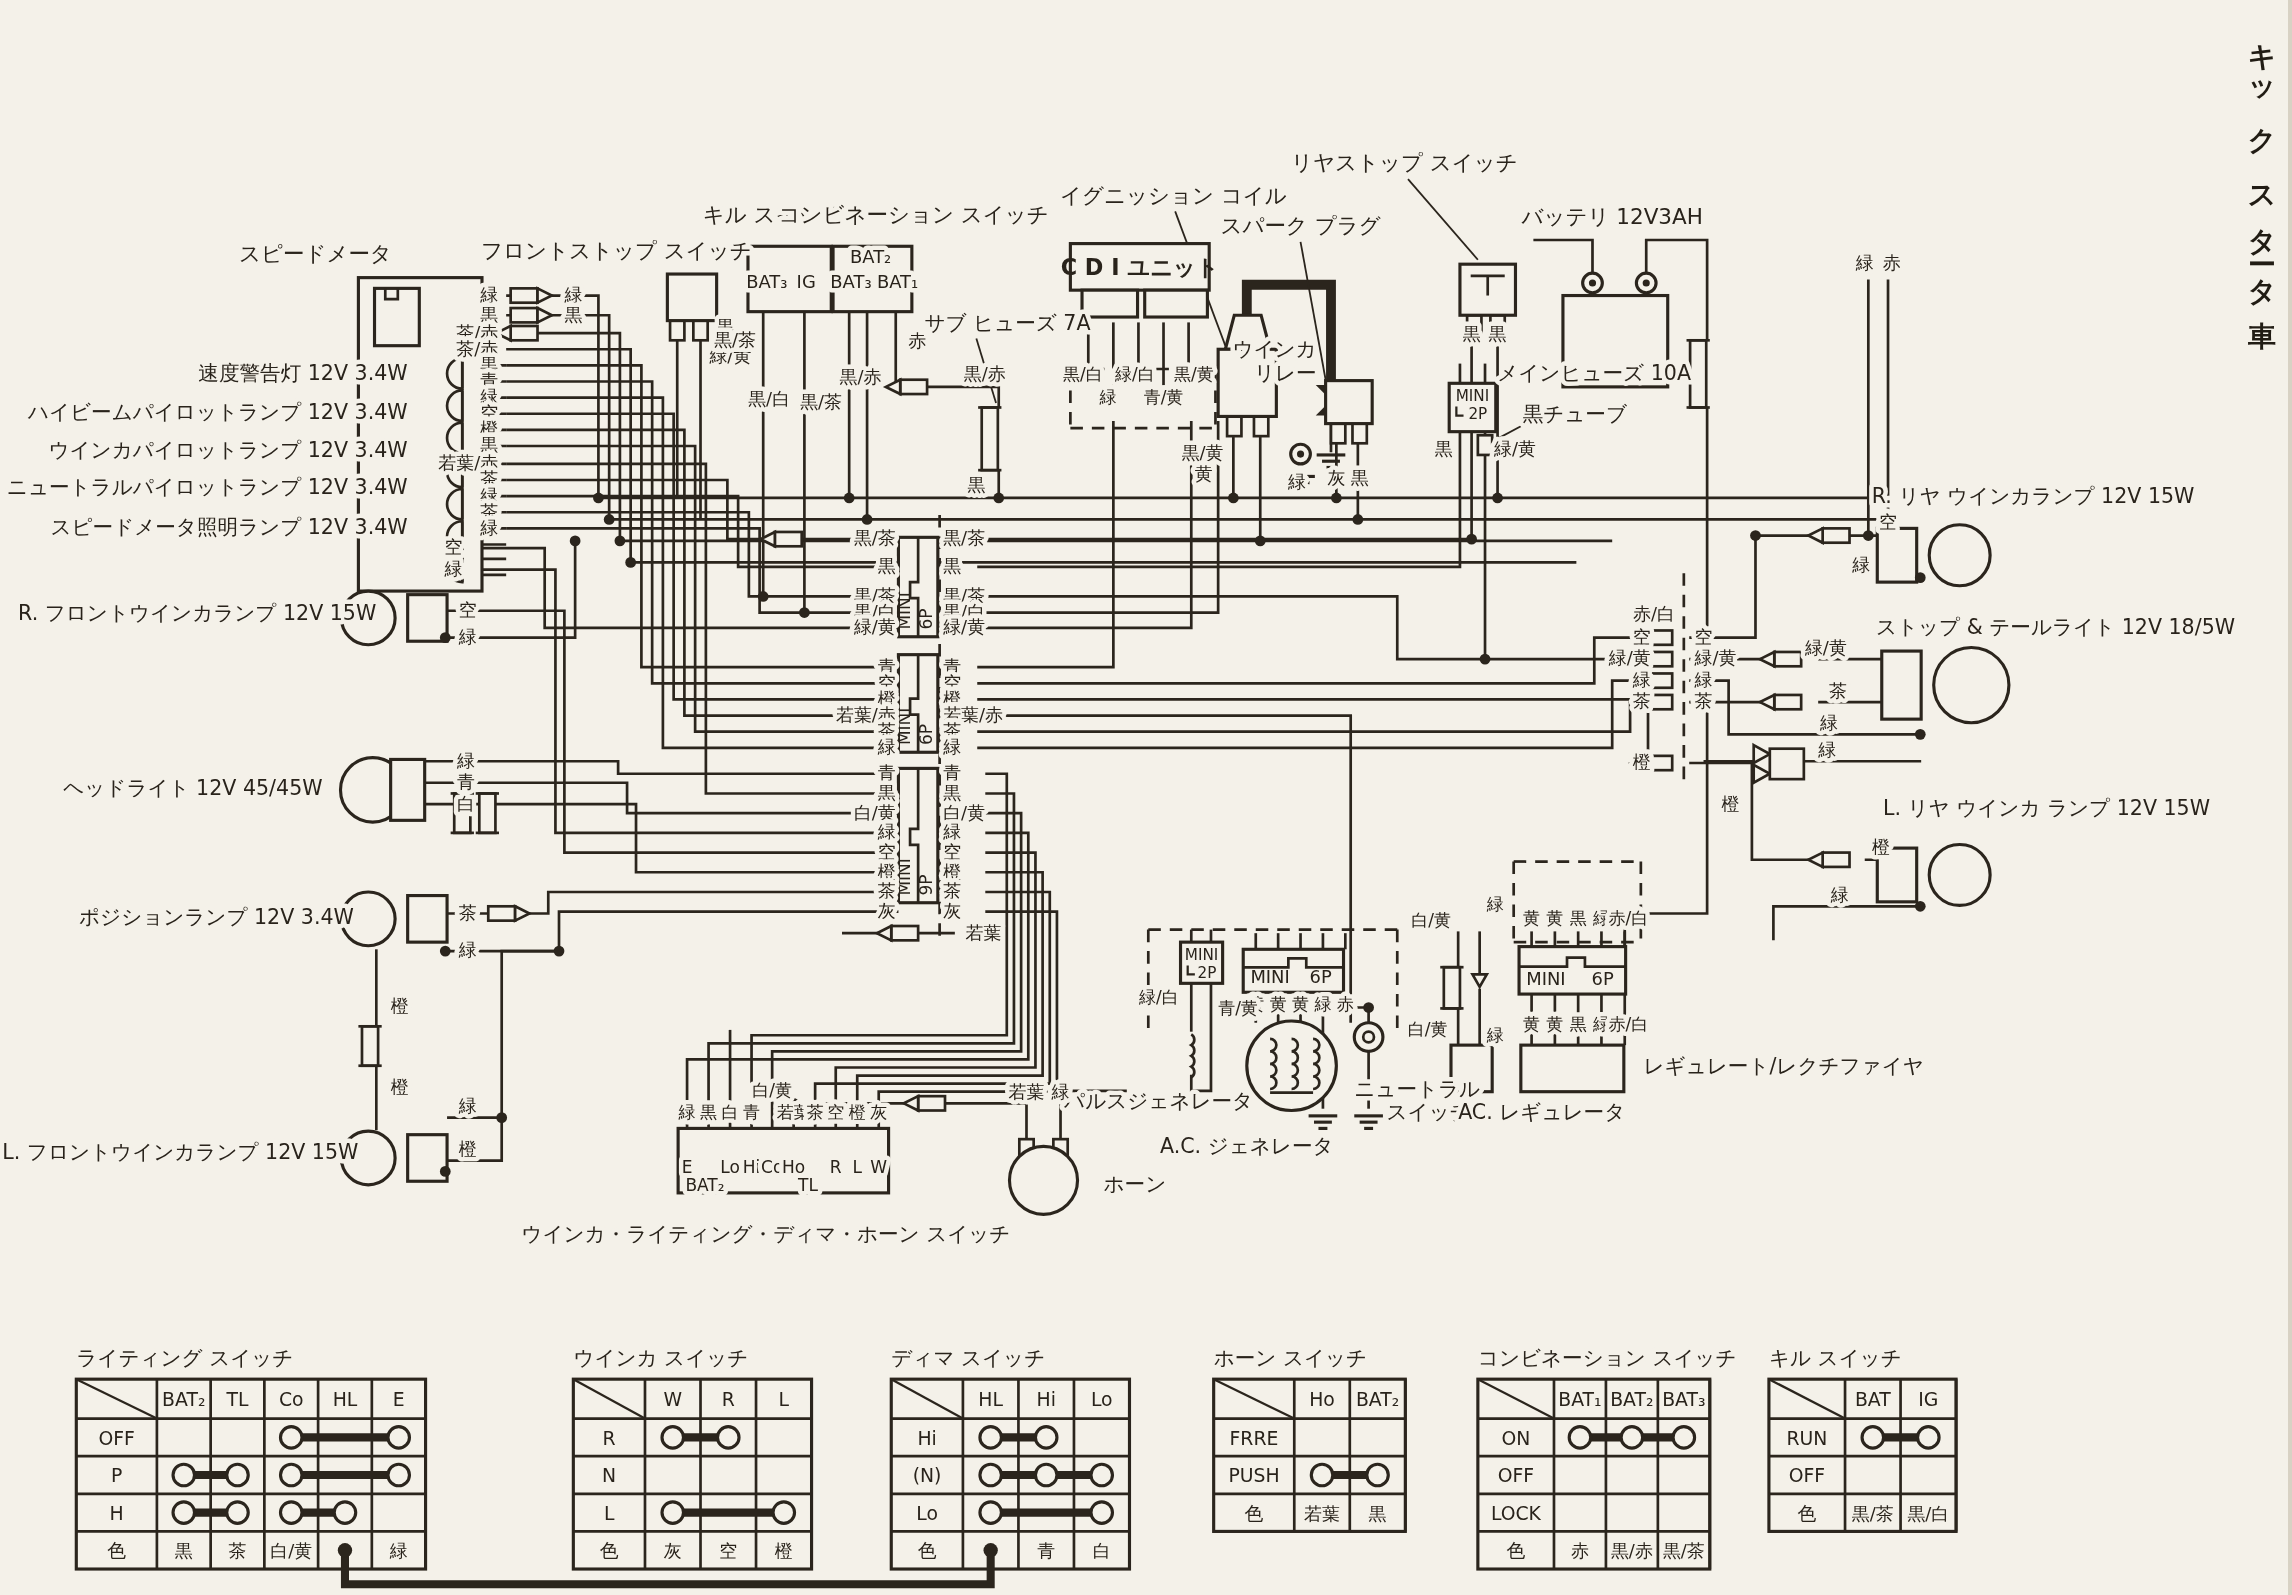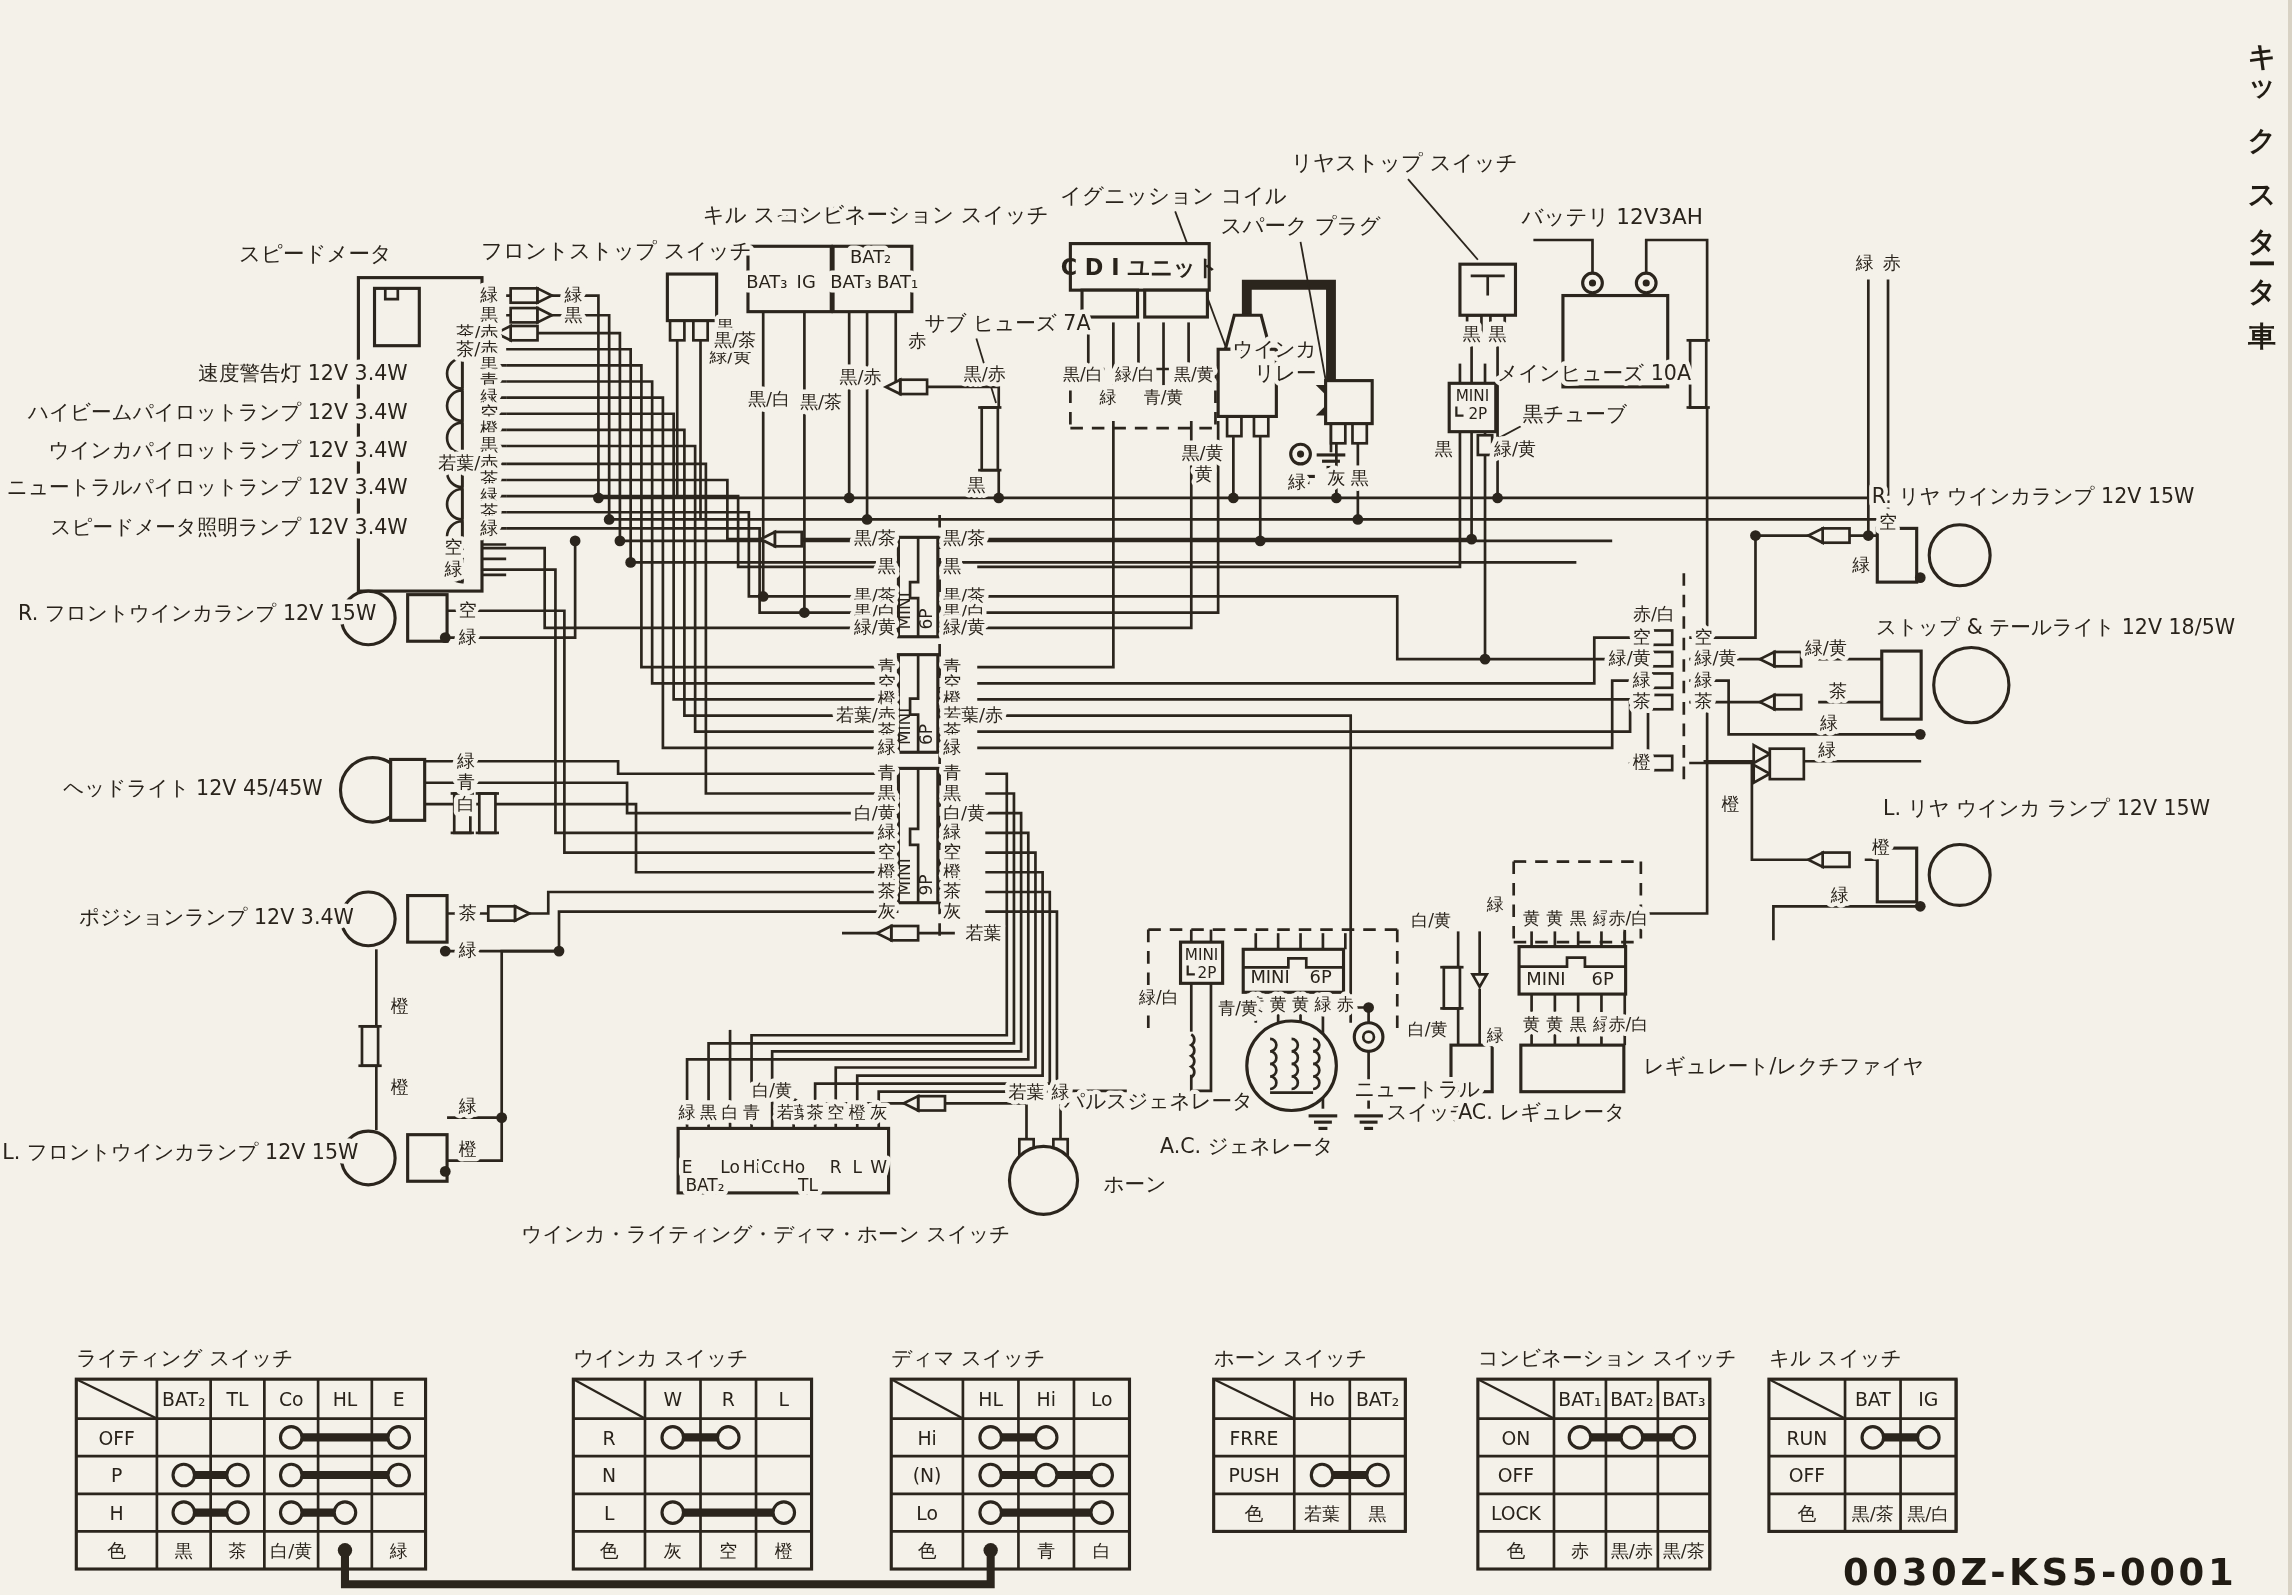--- a/index.html
+++ b/index.html
@@ -764,7 +764,6 @@
       </g>
     </svg>
   <div class="vtitle">キック スタータ車</div>
-  <div class="docnum">0030Z-KS5-0001</div>
   <div class="edge"></div>
 </div>
 

